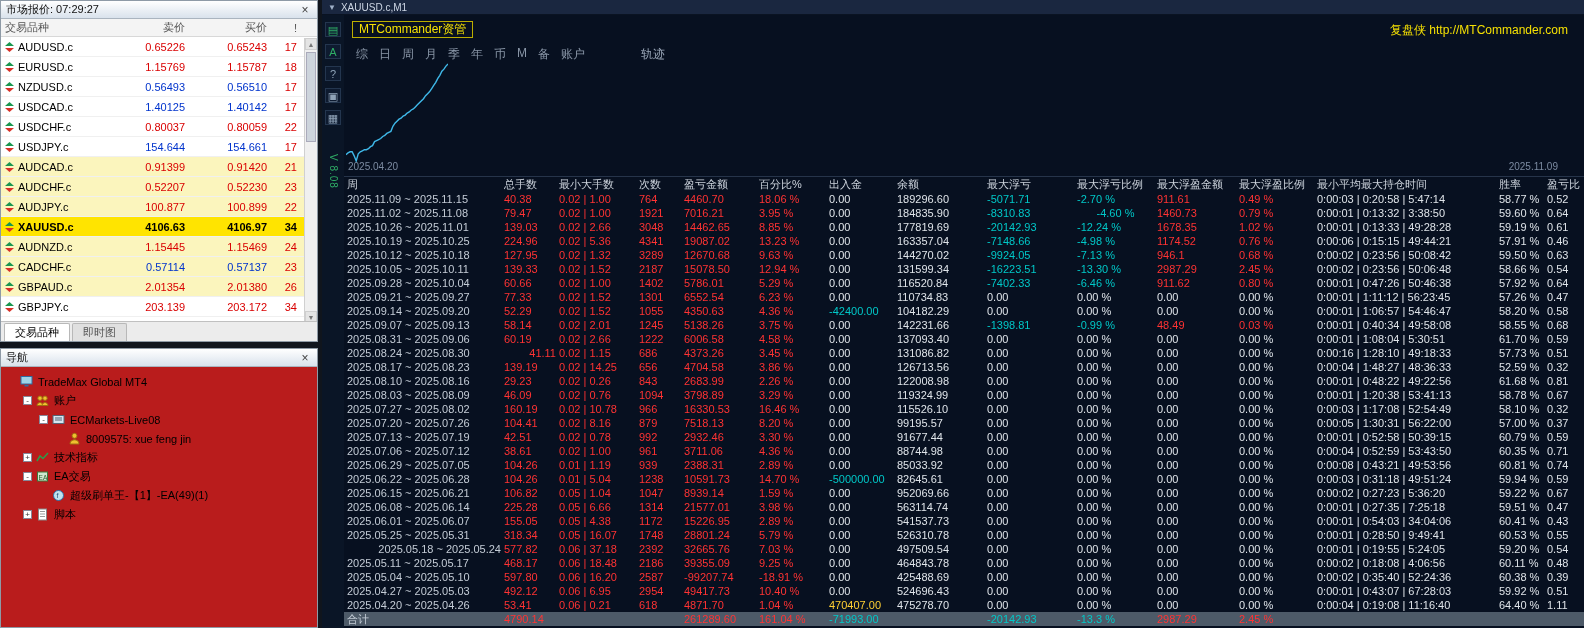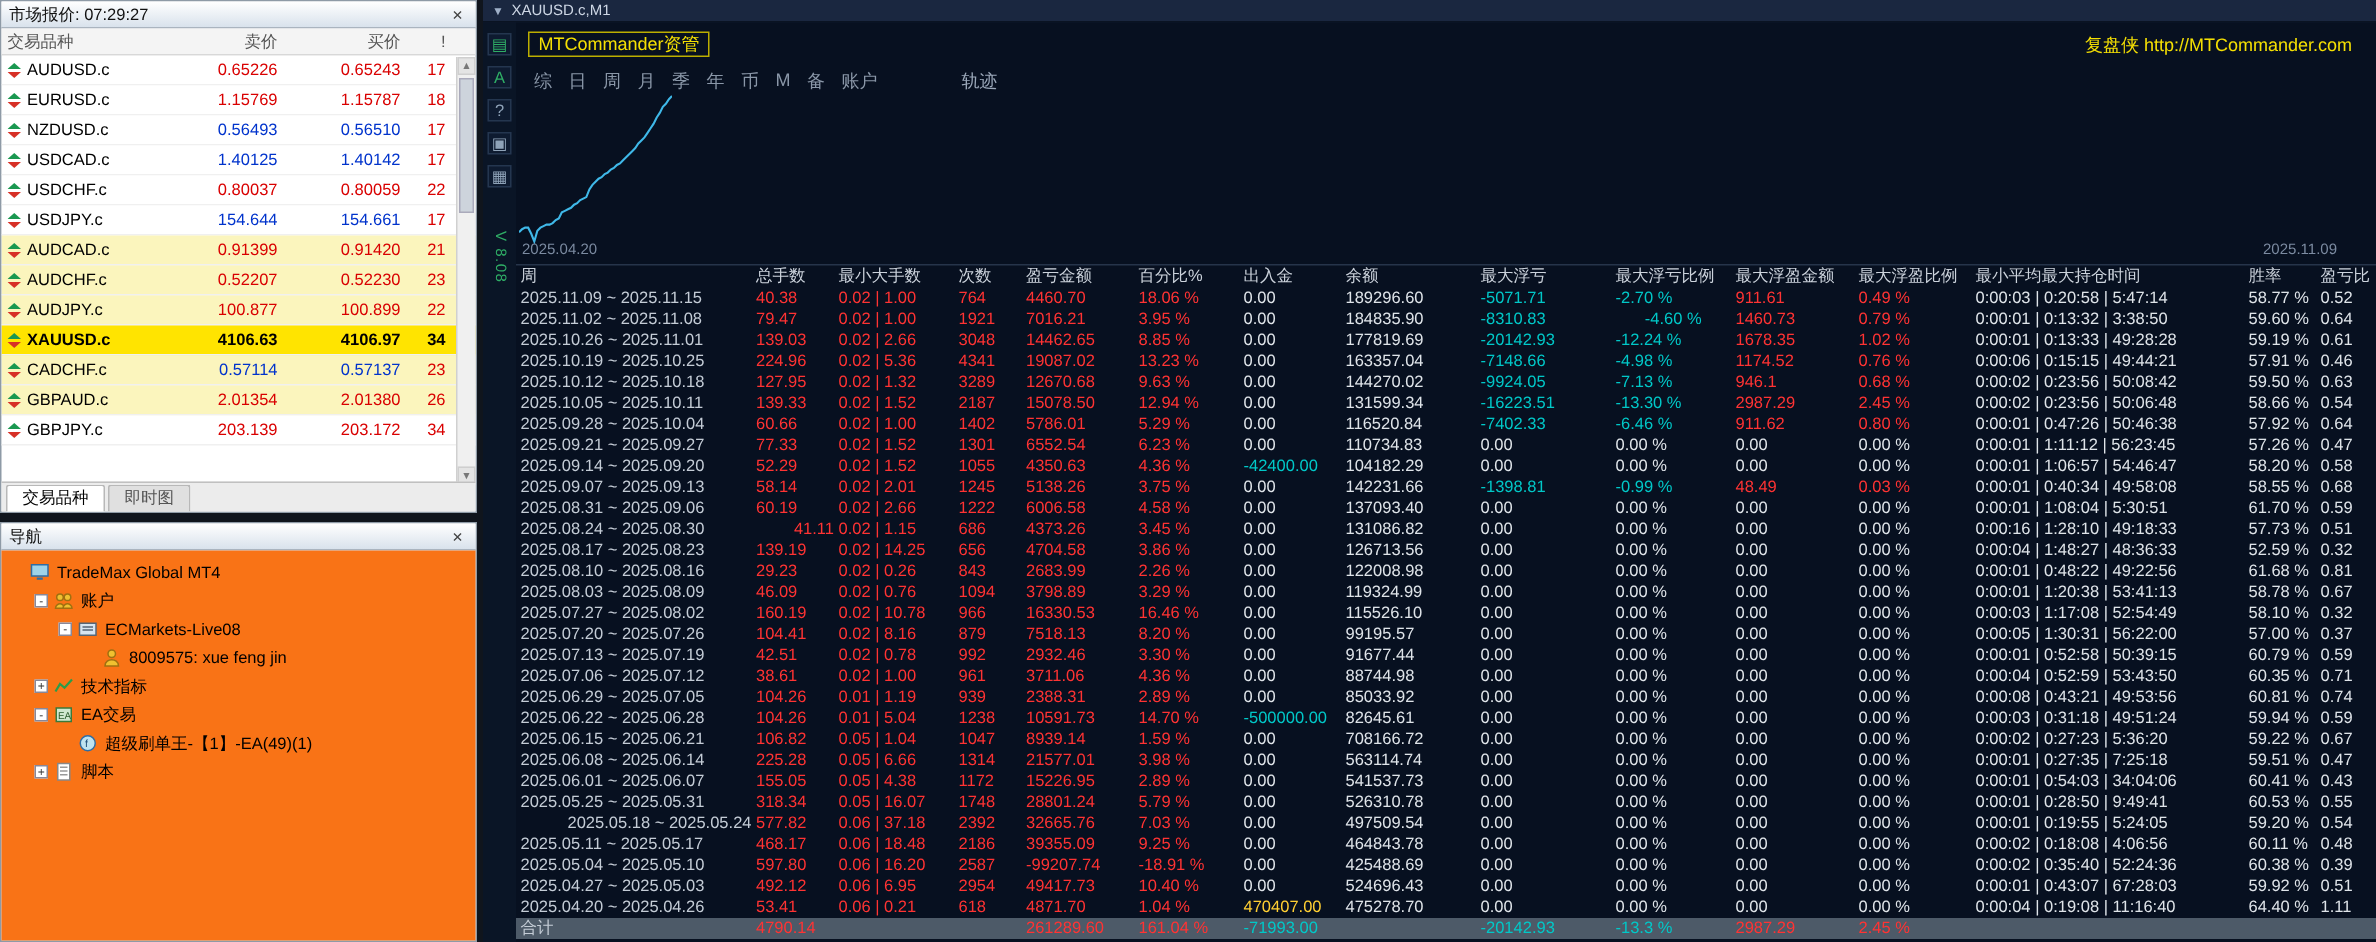--- a/index.html
+++ b/index.html
@@ -204,6 +204,18 @@
           <span class="mw-col-bid p-black">4106.63</span>
           <span class="mw-col-ask p-black">4106.97</span>
           <span class="mw-col-spread p-black">34</span>
+        </div>
+        <div class="mw-row pale">
+          <span class="mw-col-symbol">
+            <svg class="sym-icon" width="9" height="10" viewBox="0 0 9 10">
+              <path d="M4.5 0L9 4H0Z" fill="#1a9850"></path>
+              <path d="M4.5 10L0 6h9z" fill="#d73027"></path>
+            </svg>
+            <span class="mw-sym">AUDNZD.c</span>
+          </span>
+          <span class="mw-col-bid p-red">1.15445</span>
+          <span class="mw-col-ask p-red">1.15469</span>
+          <span class="mw-col-spread p-red">24</span>
         </div>
         <div class="mw-row pale">
           <span class="mw-col-symbol">

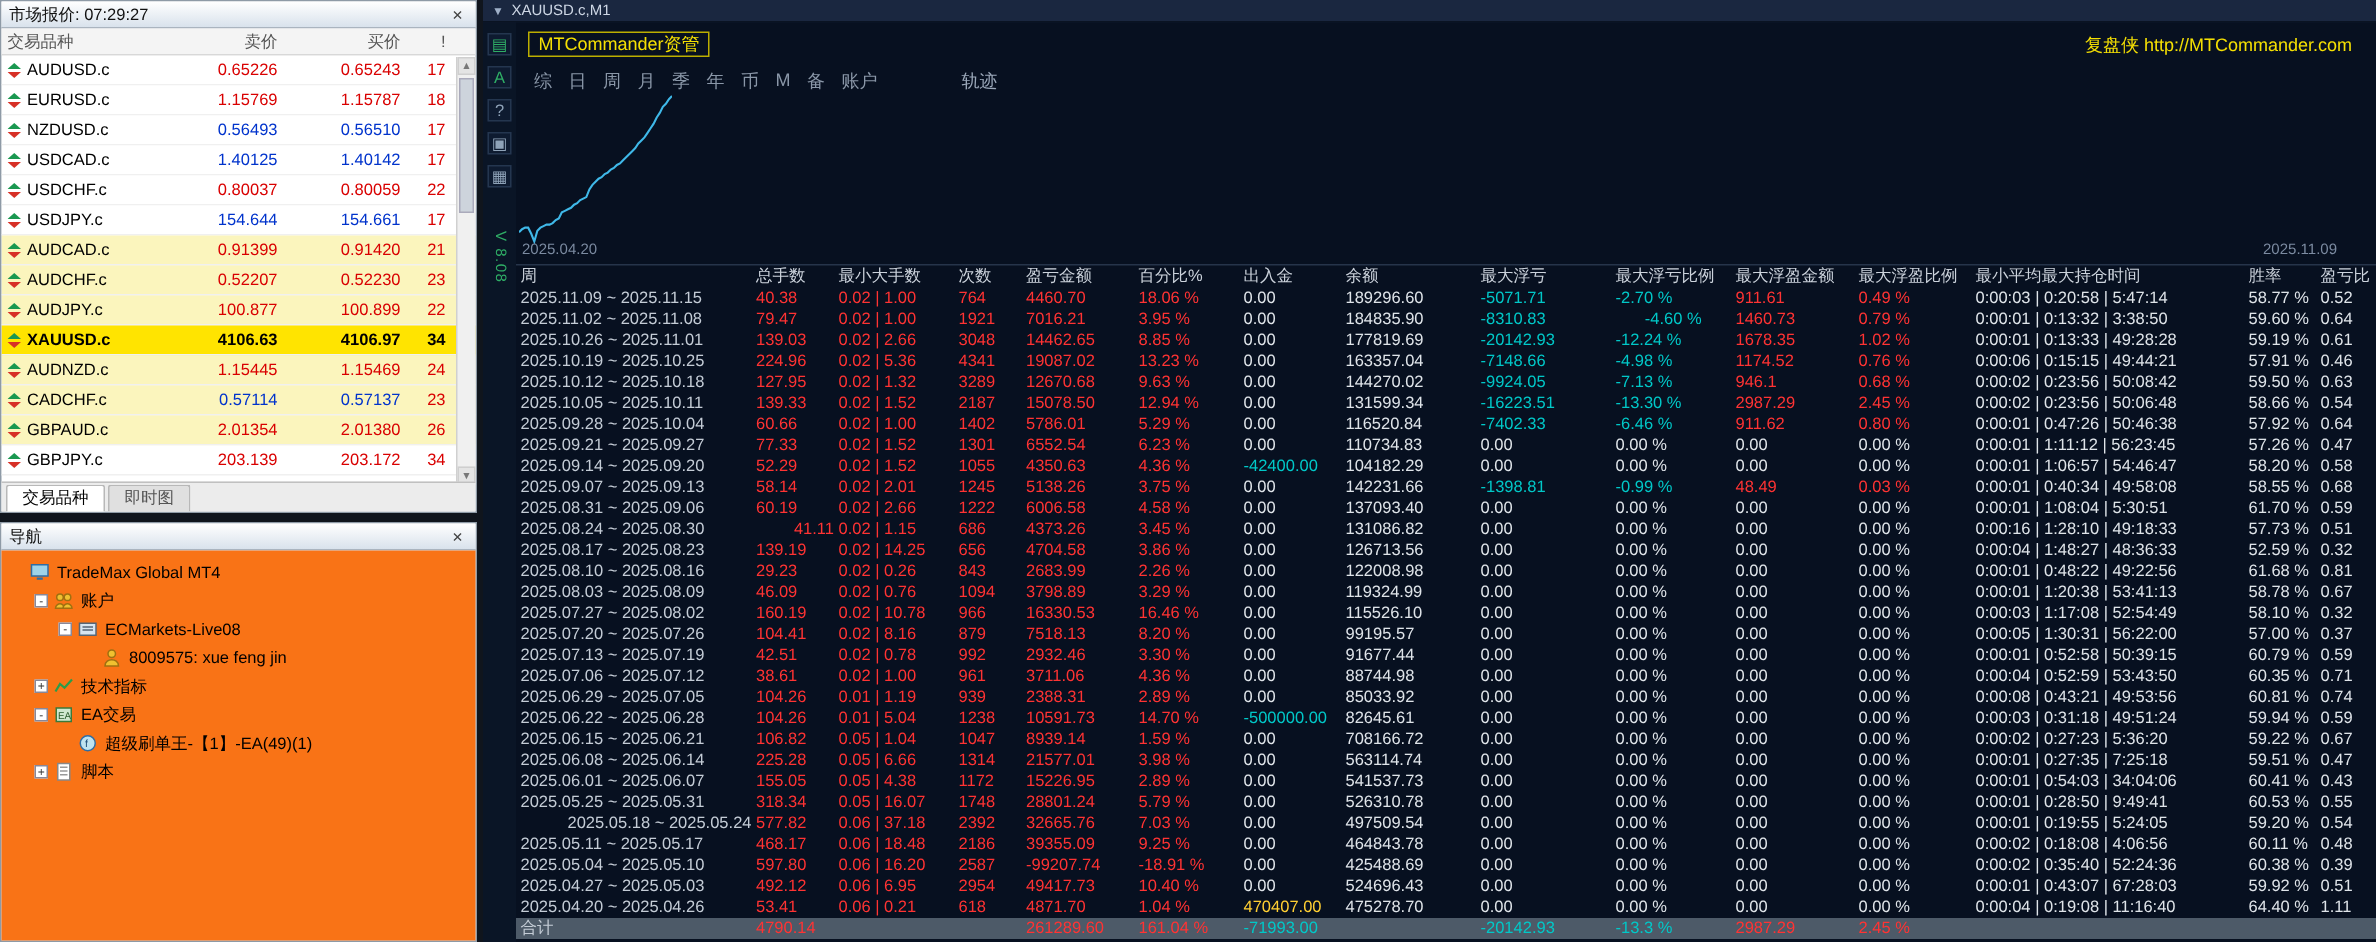--- a/index.html
+++ b/index.html
@@ -35,7 +35,7 @@
   .mw-tab{height:18px;line-height:16px;padding:0 10px;font-size:11px;color:#555;border:1px solid #b8b8b8;border-bottom:none;background:#e0e0e0;margin-right:2px;border-radius:2px 2px 0 0;}
   .mw-tab.active{background:#fff;color:#000;}
 
-  .nav-tree{padding:5px 2px;font-size:11px;color:#000;background:#f97316;height:260px;overflow:hidden;}
+  .nav-tree{padding:5px 2px;font-size:11px;color:#000;background:#b91c1c;height:260px;overflow:hidden;}
   .tree-item{display:flex;align-items:center;height:19px;white-space:nowrap;}
   .expander{width:9px;height:9px;min-width:9px;border:1px solid #889;font-size:8px;line-height:7px;text-align:center;margin-right:4px;color:#333;background:#fff;}
   .expander.none{border:none;background:transparent;}

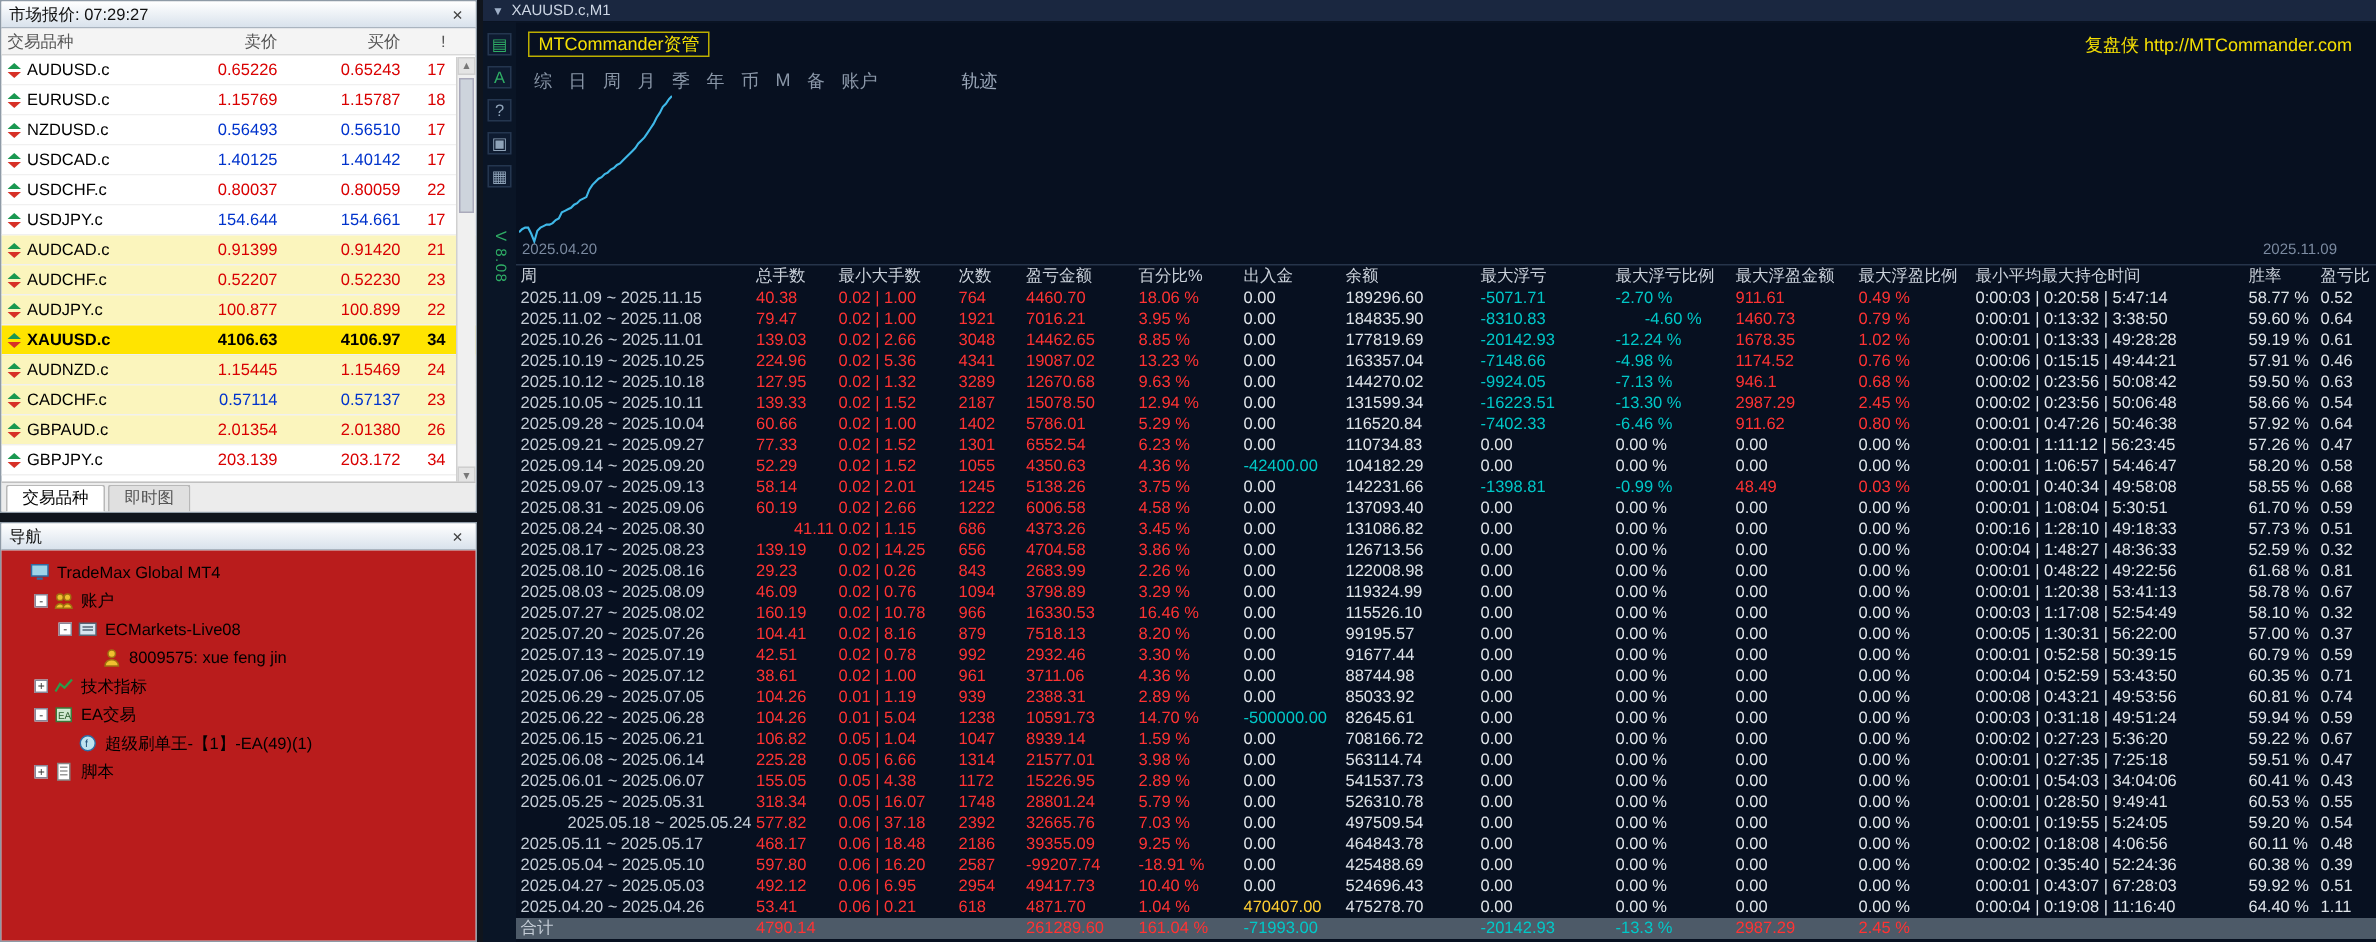--- a/index.html
+++ b/index.html
@@ -779,7 +779,7 @@
           <span class="tcell c-red" style="width: 75px;">8939.14</span>
           <span class="tcell c-red" style="width: 70px;">1.59 %</span>
           <span class="tcell c-white" style="width: 68px;">0.00</span>
-          <span class="tcell c-white" style="width: 90px;">708166.72</span>
+          <span class="tcell c-white" style="width: 90px;">952069.66</span>
           <span class="tcell c-white" style="width: 90px;">0.00</span>
           <span class="tcell c-white" style="width: 80px;">0.00 %</span>
           <span class="tcell c-white" style="width: 82px;">0.00</span>

